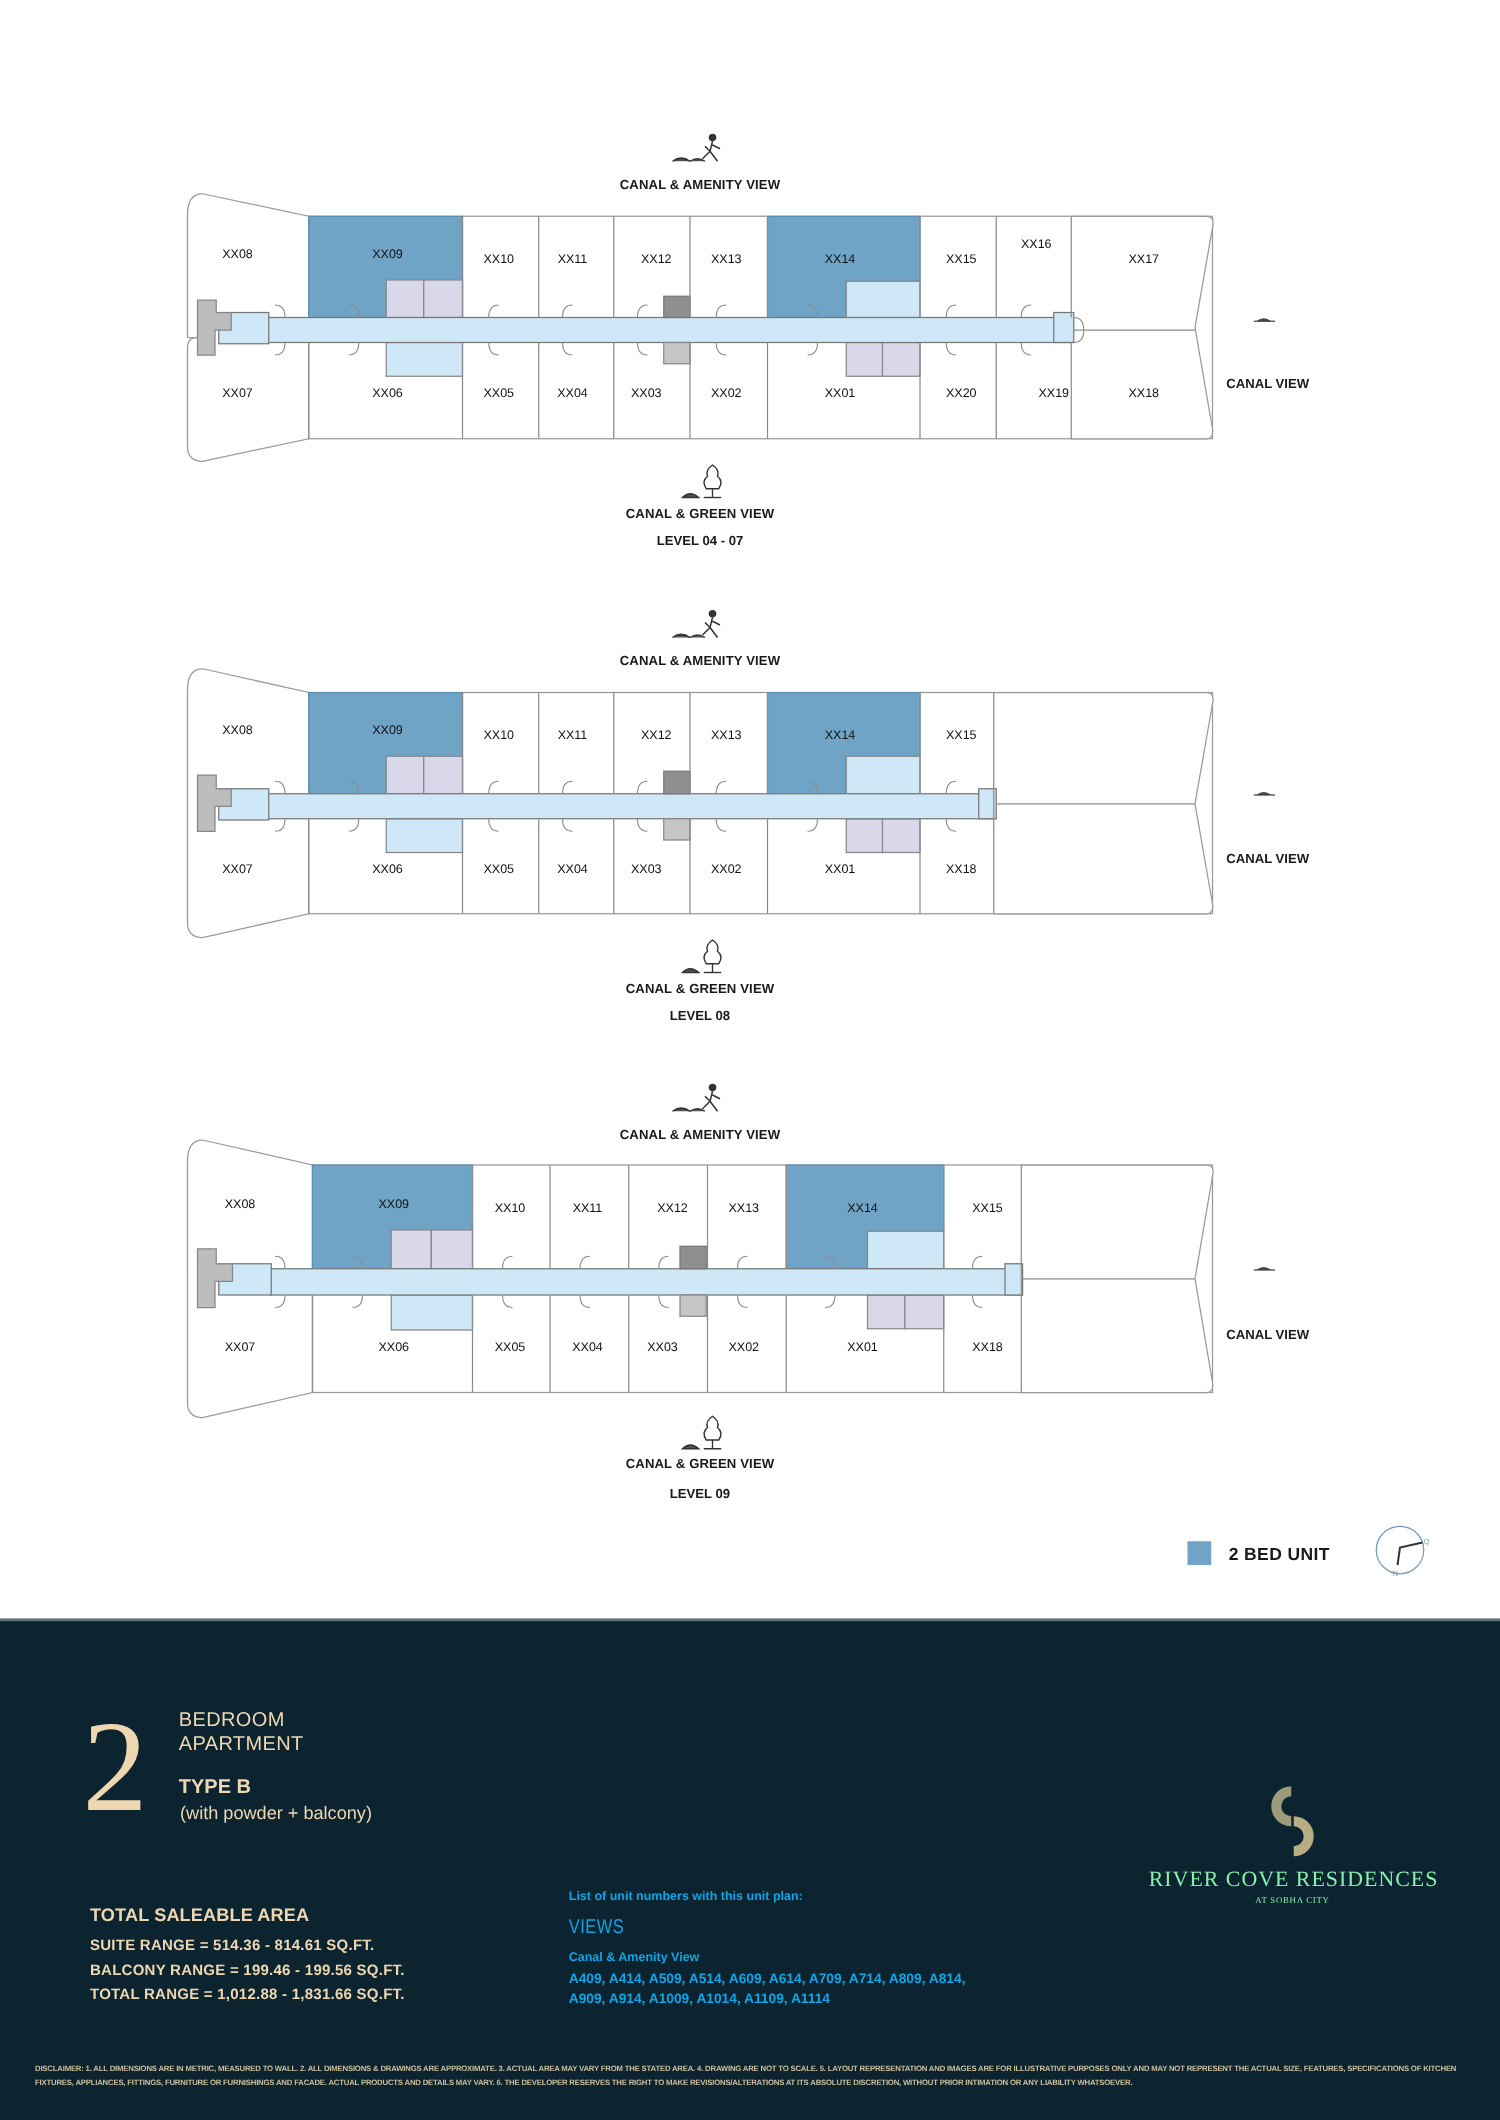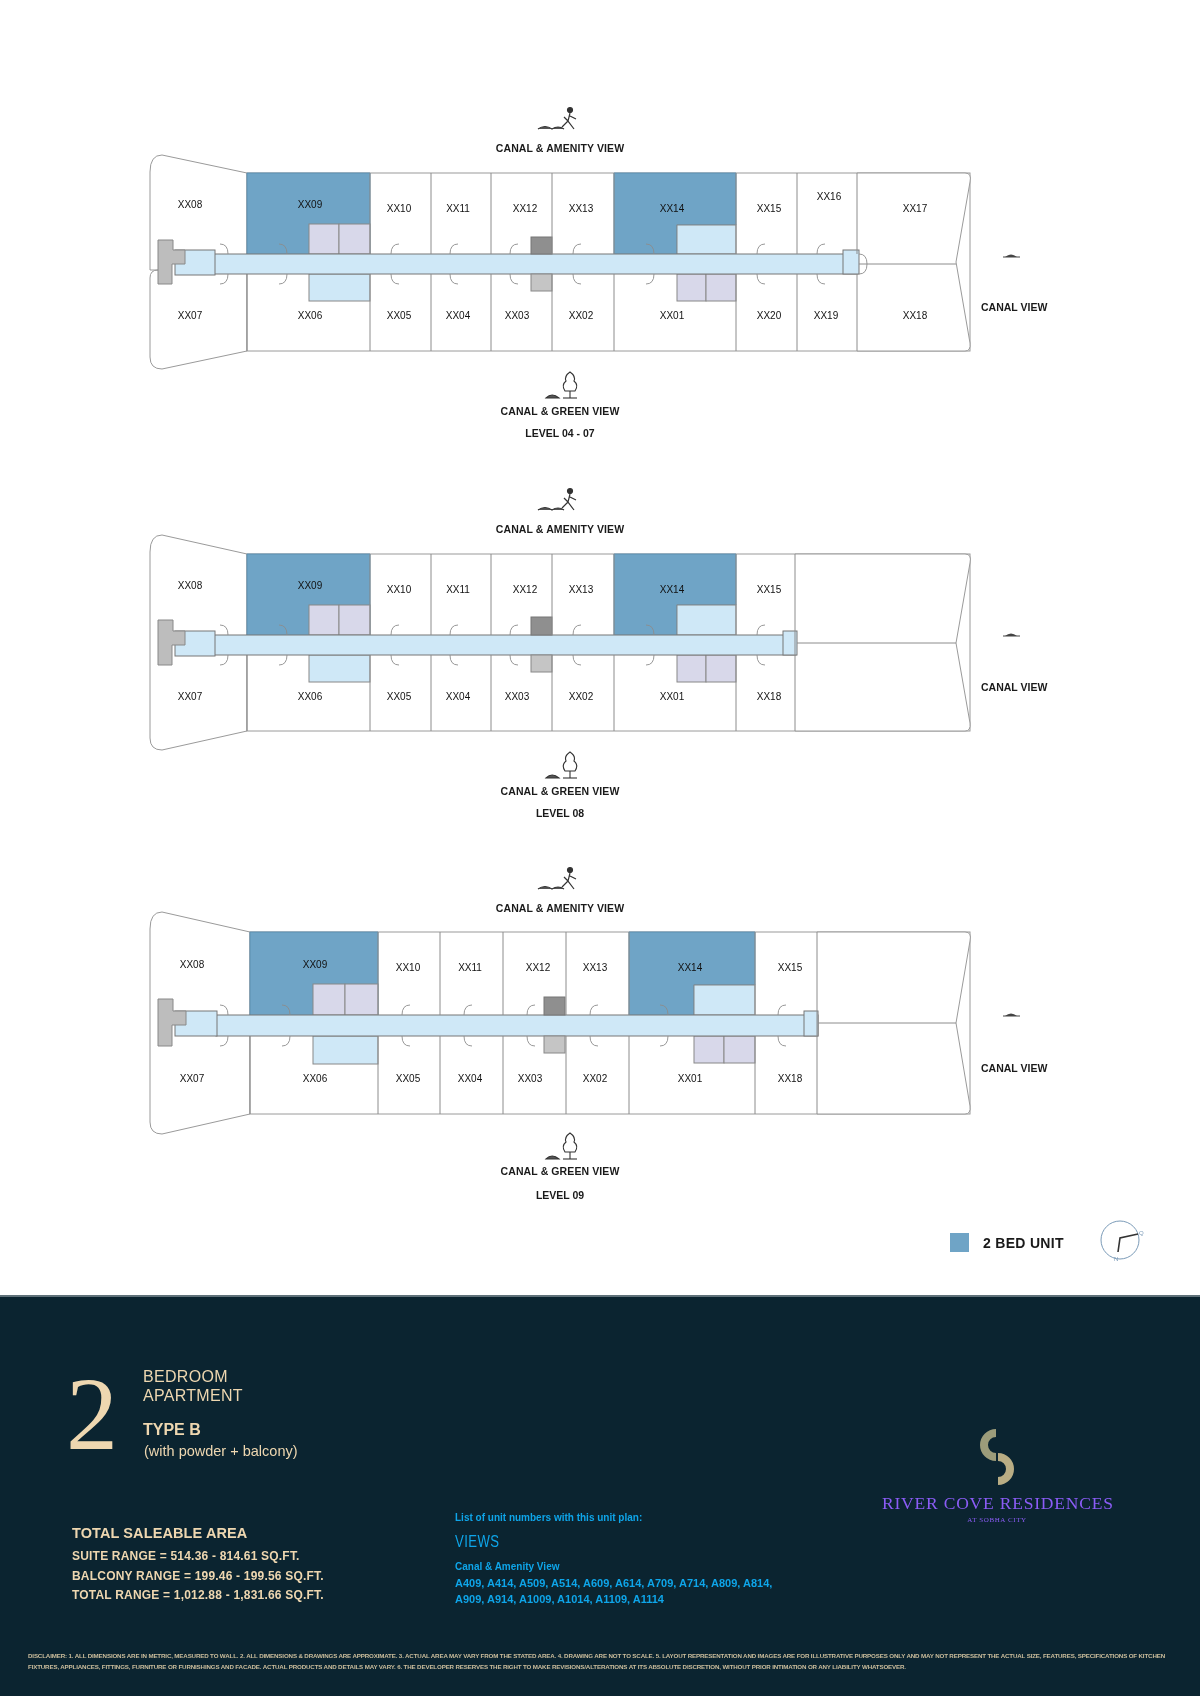--- a/index.html
+++ b/index.html
@@ -153,7 +153,7 @@
     <span class="unit-label" style="left:581px;top:315px;">XX02</span>
     <span class="unit-label" style="left:672px;top:315px;">XX01</span>
     <span class="unit-label" style="left:769px;top:315px;">XX20</span>
-    <span class="unit-label" style="left:826px;top:315px;">XX19</span>
+    <span class="unit-label" style="left:843px;top:315px;">XX19</span>
     <span class="unit-label" style="left:915px;top:315px;">XX18</span>
   </div>
 </div>

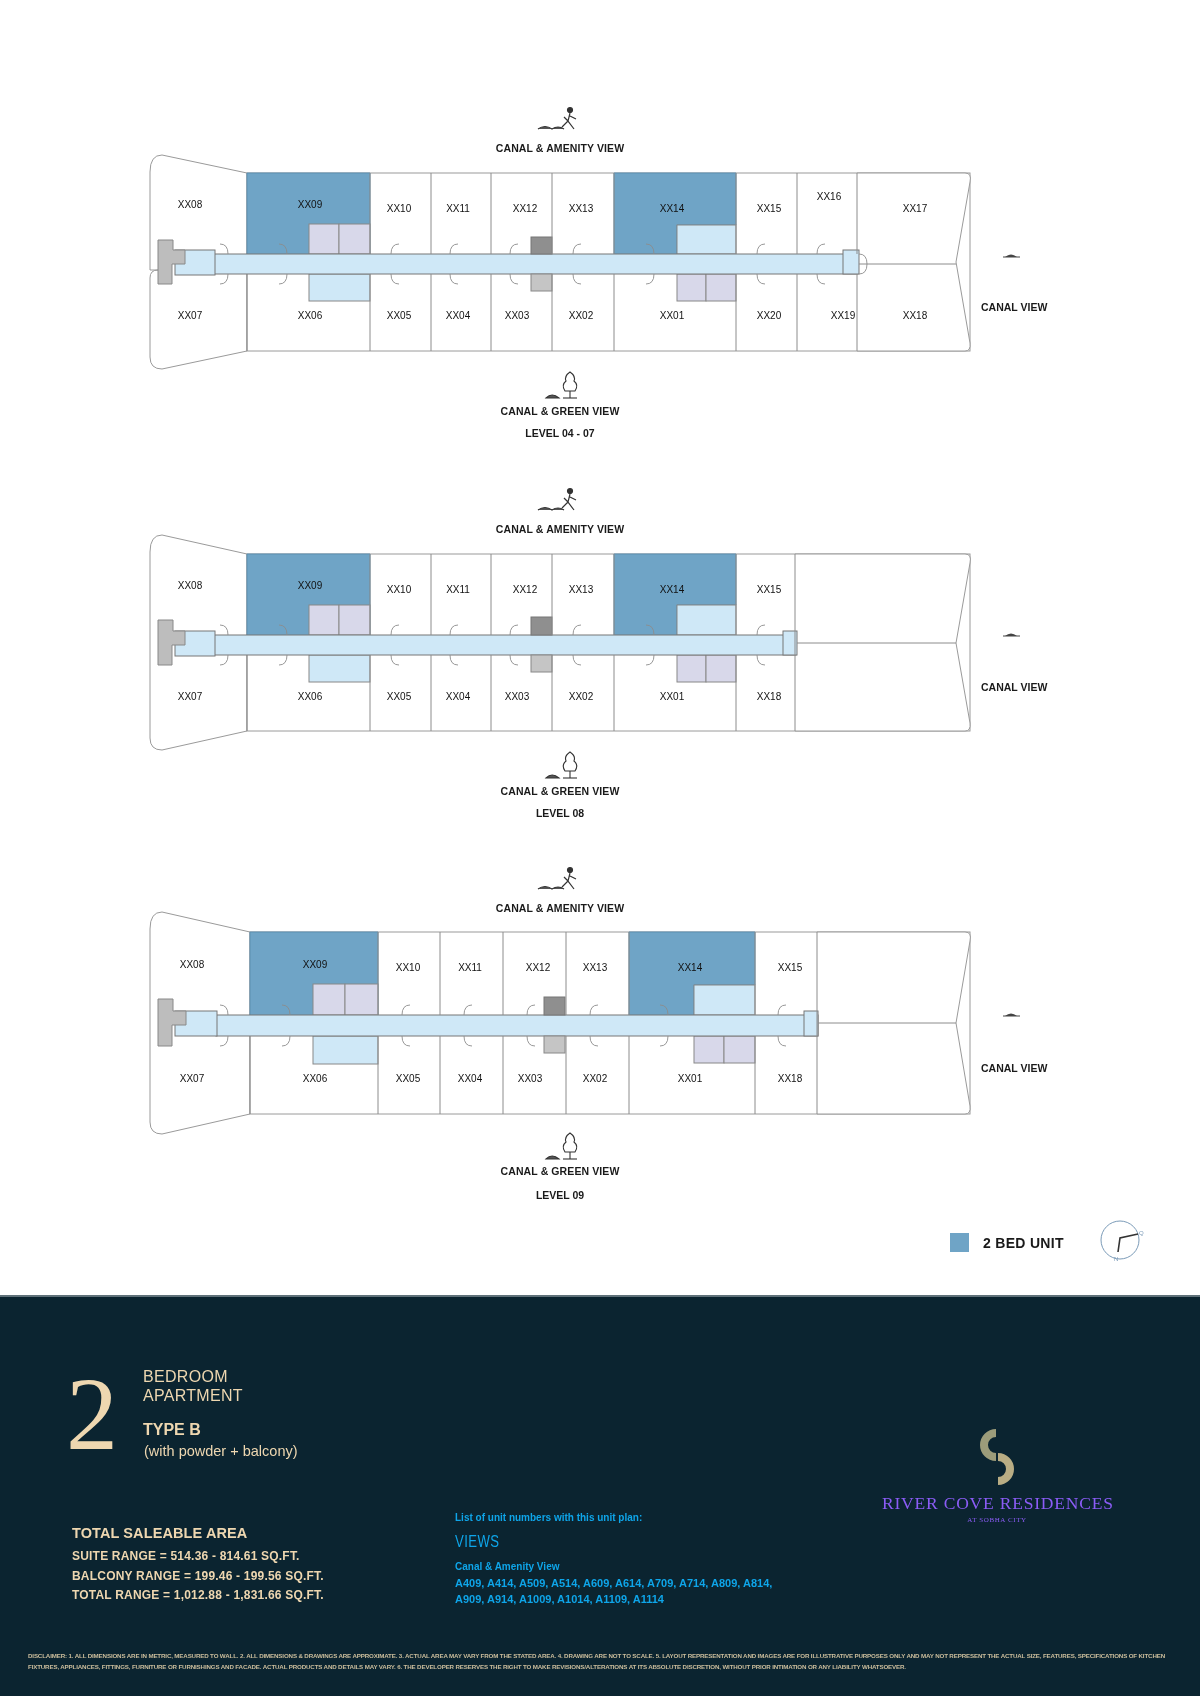--- a/index.html
+++ b/index.html
@@ -32,7 +32,7 @@
   .view-cat { font-weight: bold; font-size: 10px; margin-bottom: 3px; }
   .unit-list { font-weight: bold; font-size: 11px; line-height: 16px; width: 330px; }
 
-  .brand { position: absolute; left: 882px; top: 130px; width: 230px; text-align: center; color: #8b5cf6; }
+  .brand { position: absolute; left: 919px; top: 130px; width: 230px; text-align: center; color: #86efac; }
   .brand-logo { width: 50px; height: 60px; margin: 0 auto 6px auto; display: block; }
   .brand-name { font-family: "Liberation Serif", serif; font-size: 17.5px; letter-spacing: 0.8px; white-space: nowrap; }
   .brand-sub { font-family: "Liberation Serif", serif; font-size: 7px; letter-spacing: 0.6px; margin-top: 2px; }

